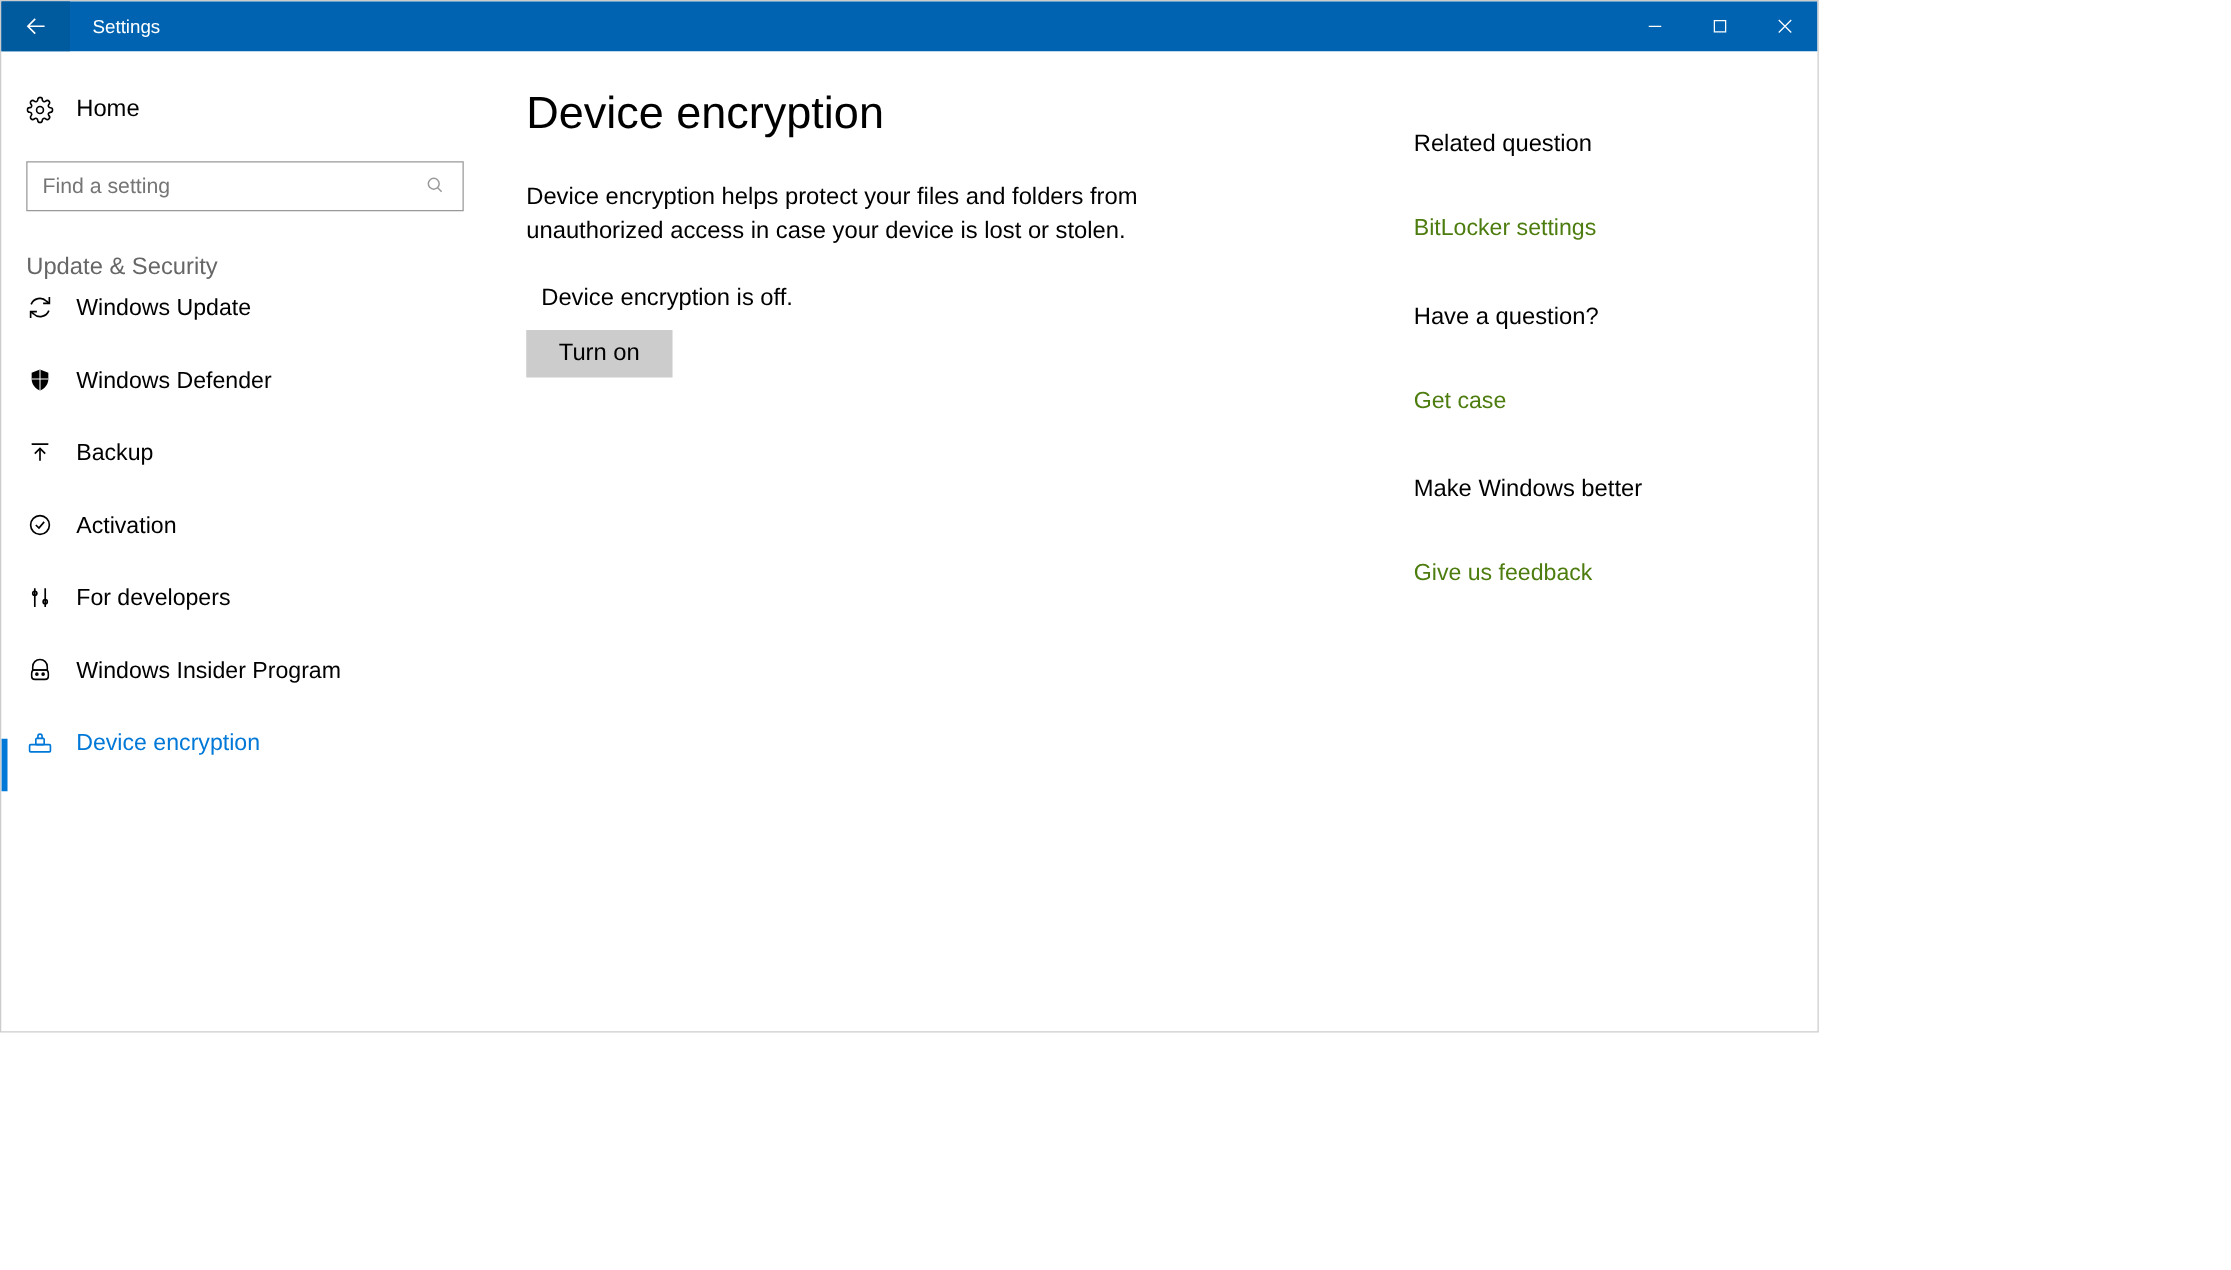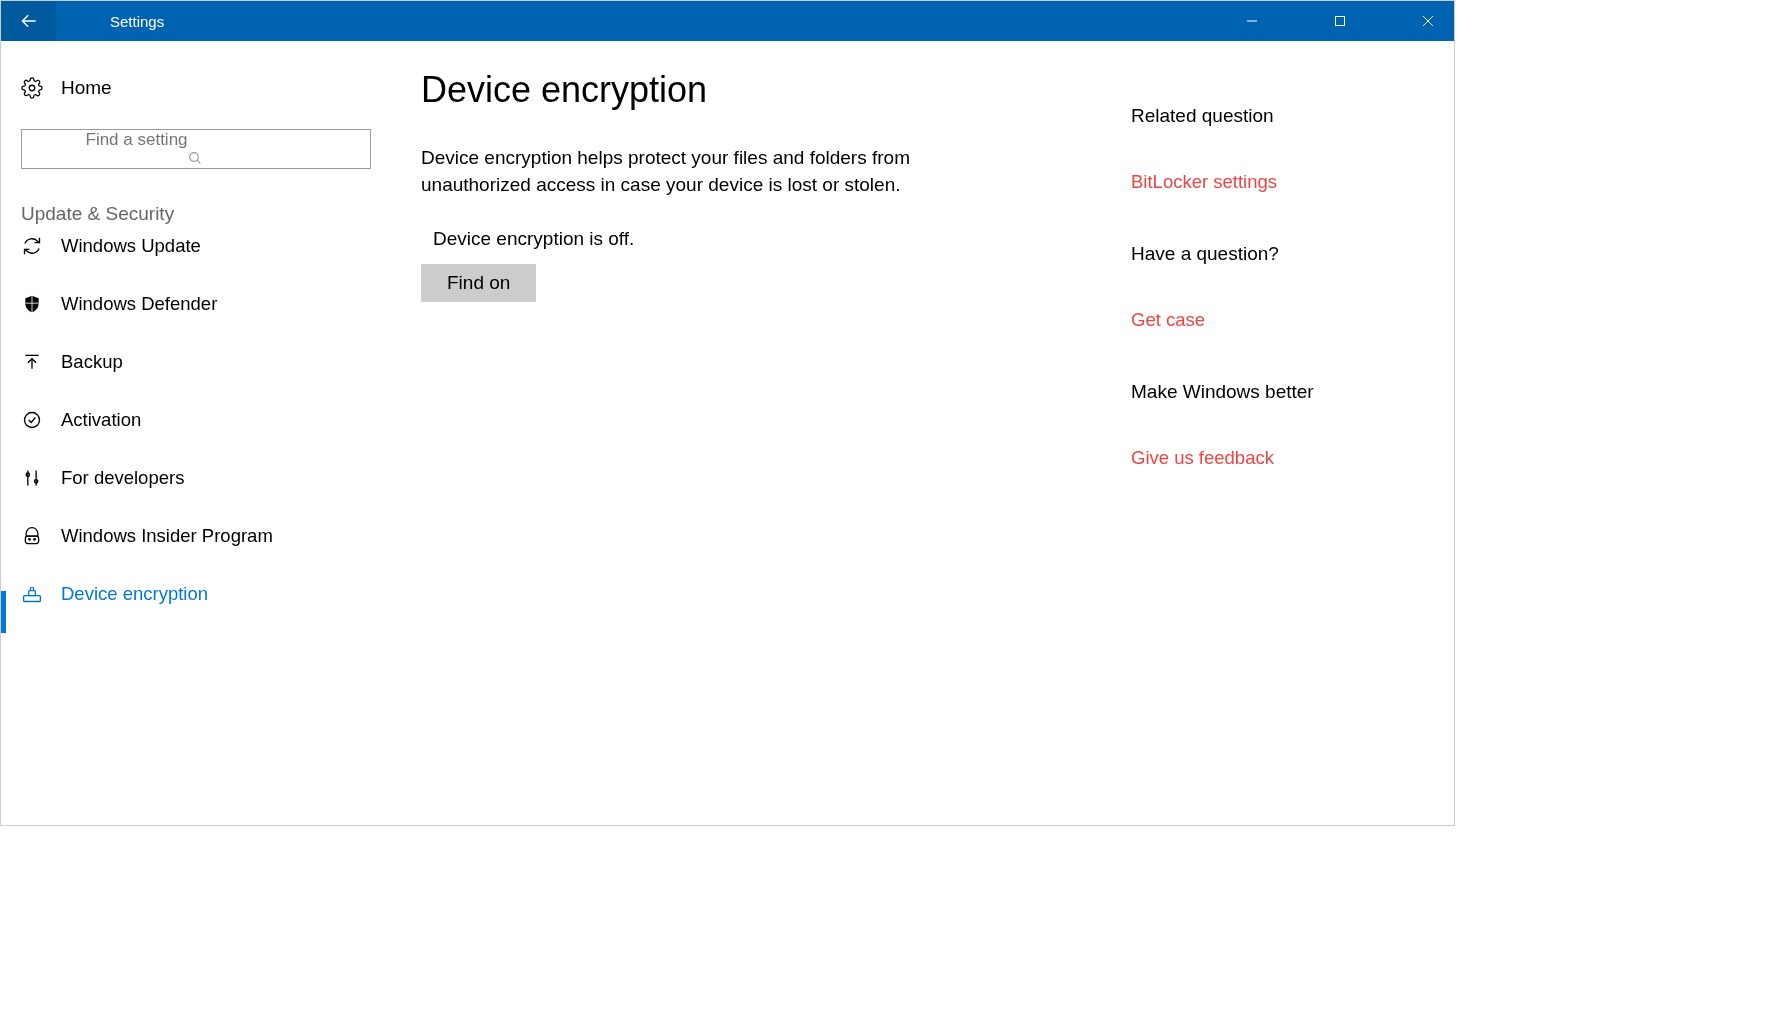--- a/index.html
+++ b/index.html
@@ -7,7 +7,7 @@
   .window { width: 1455px; height: 826px; display: flex; flex-direction: column; border: 1px solid #ccc; overflow:hidden; position: relative; }
 
   
-  .titlebar { height: 40px; background: #0063b1; display:flex; align-items:stretch; color:#fff;gap:36px; }
+  .titlebar { height: 40px; background: #0063b1; display:flex; align-items:stretch; color:#fff; }
   .titlebar-back { width: 55px; display:flex; align-items:center; justify-content:center; background:#005a9e; }
   .titlebar-title { flex:0 0 auto; padding: 0 18px; display:flex; align-items:center; font-size: 15px; }
   .titlebar-spacer { flex: 1; }

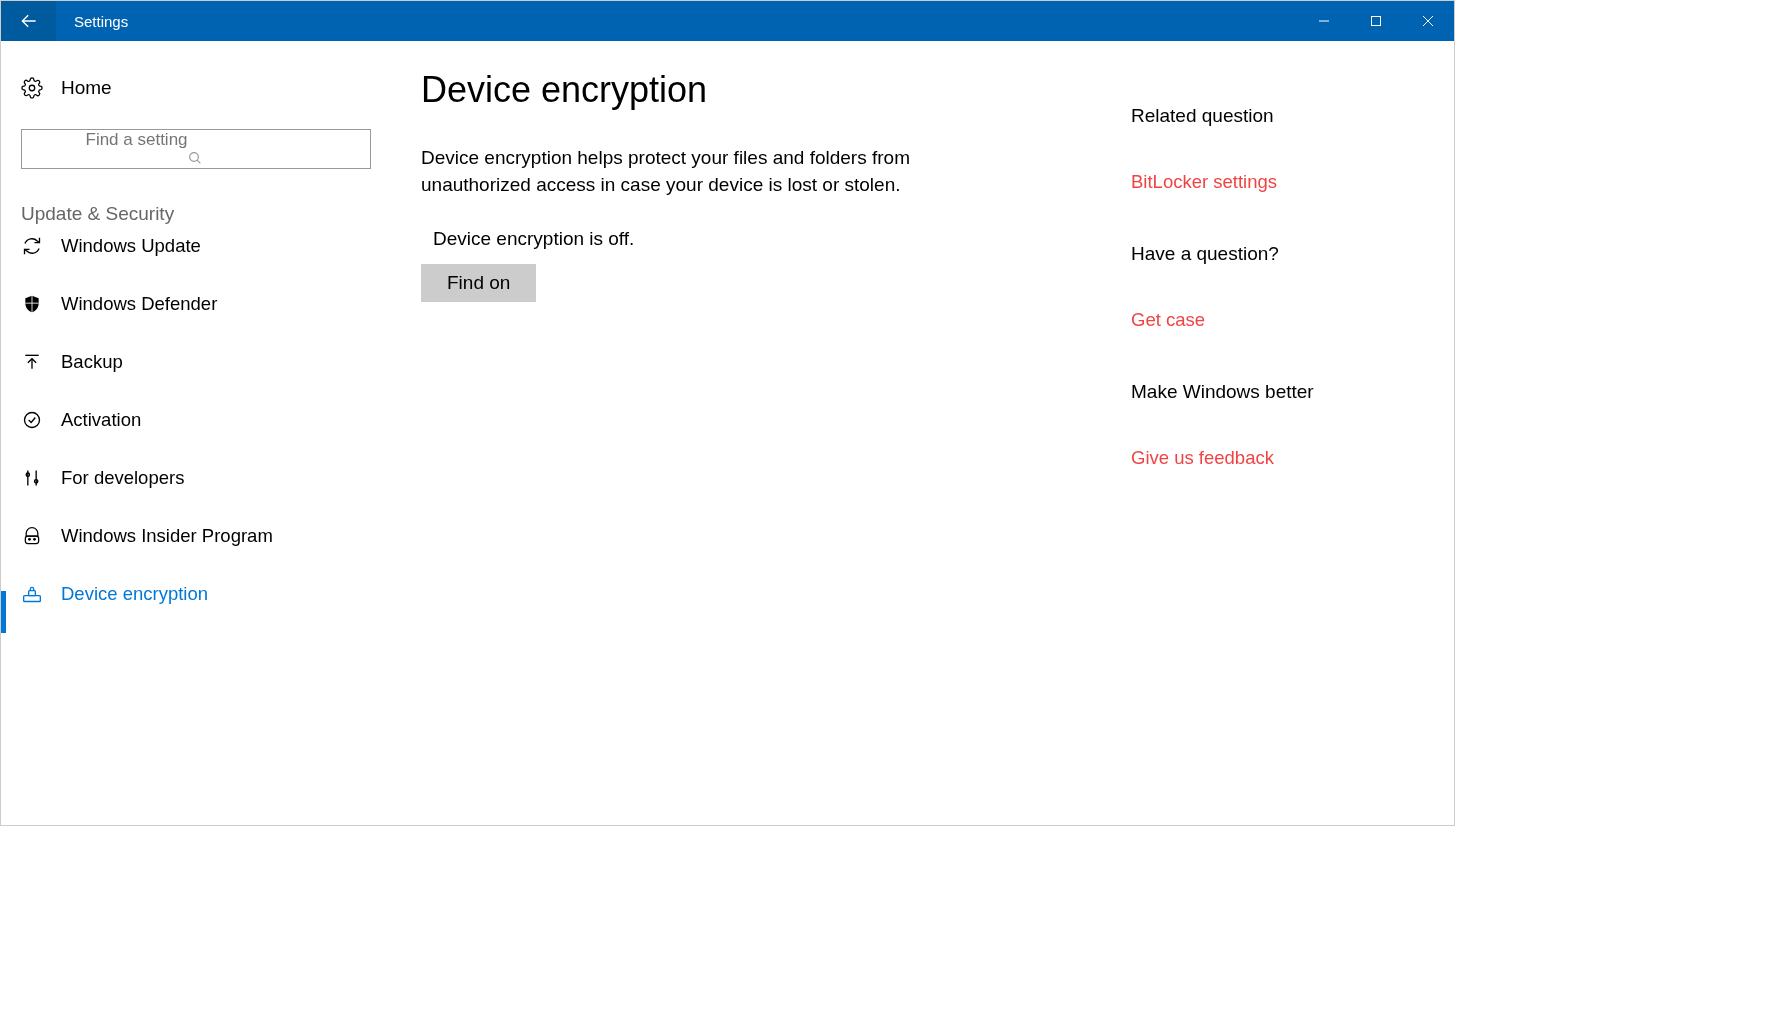--- a/index.html
+++ b/index.html
@@ -23,7 +23,7 @@
   .home-row .icon { width:22px; height:22px; margin-right:18px; display:flex; align-items:center; justify-content:center; }
   .home-row .label { font-size: 19px; }
   .search-wrap { padding: 14px 20px 0 20px; }
-  .search-box { width: 350px; height: 40px; border: 1px solid #999; display:flex; align-items:center; padding: 0 12px; flex-direction: column; }
+  .search-box { width: 350px; height: 40px; border: 1px solid #999; display:flex; align-items:center; padding: 0 12px; }
   .search-box input { flex:1; border:none; outline:none; font-size: 17px; font-family:inherit; background:transparent; }
   .search-box .sicon { width:18px; height:18px; opacity:.6; }
   .section-title { padding: 34px 20px 10px 20px; font-size: 19px; color:#666; }

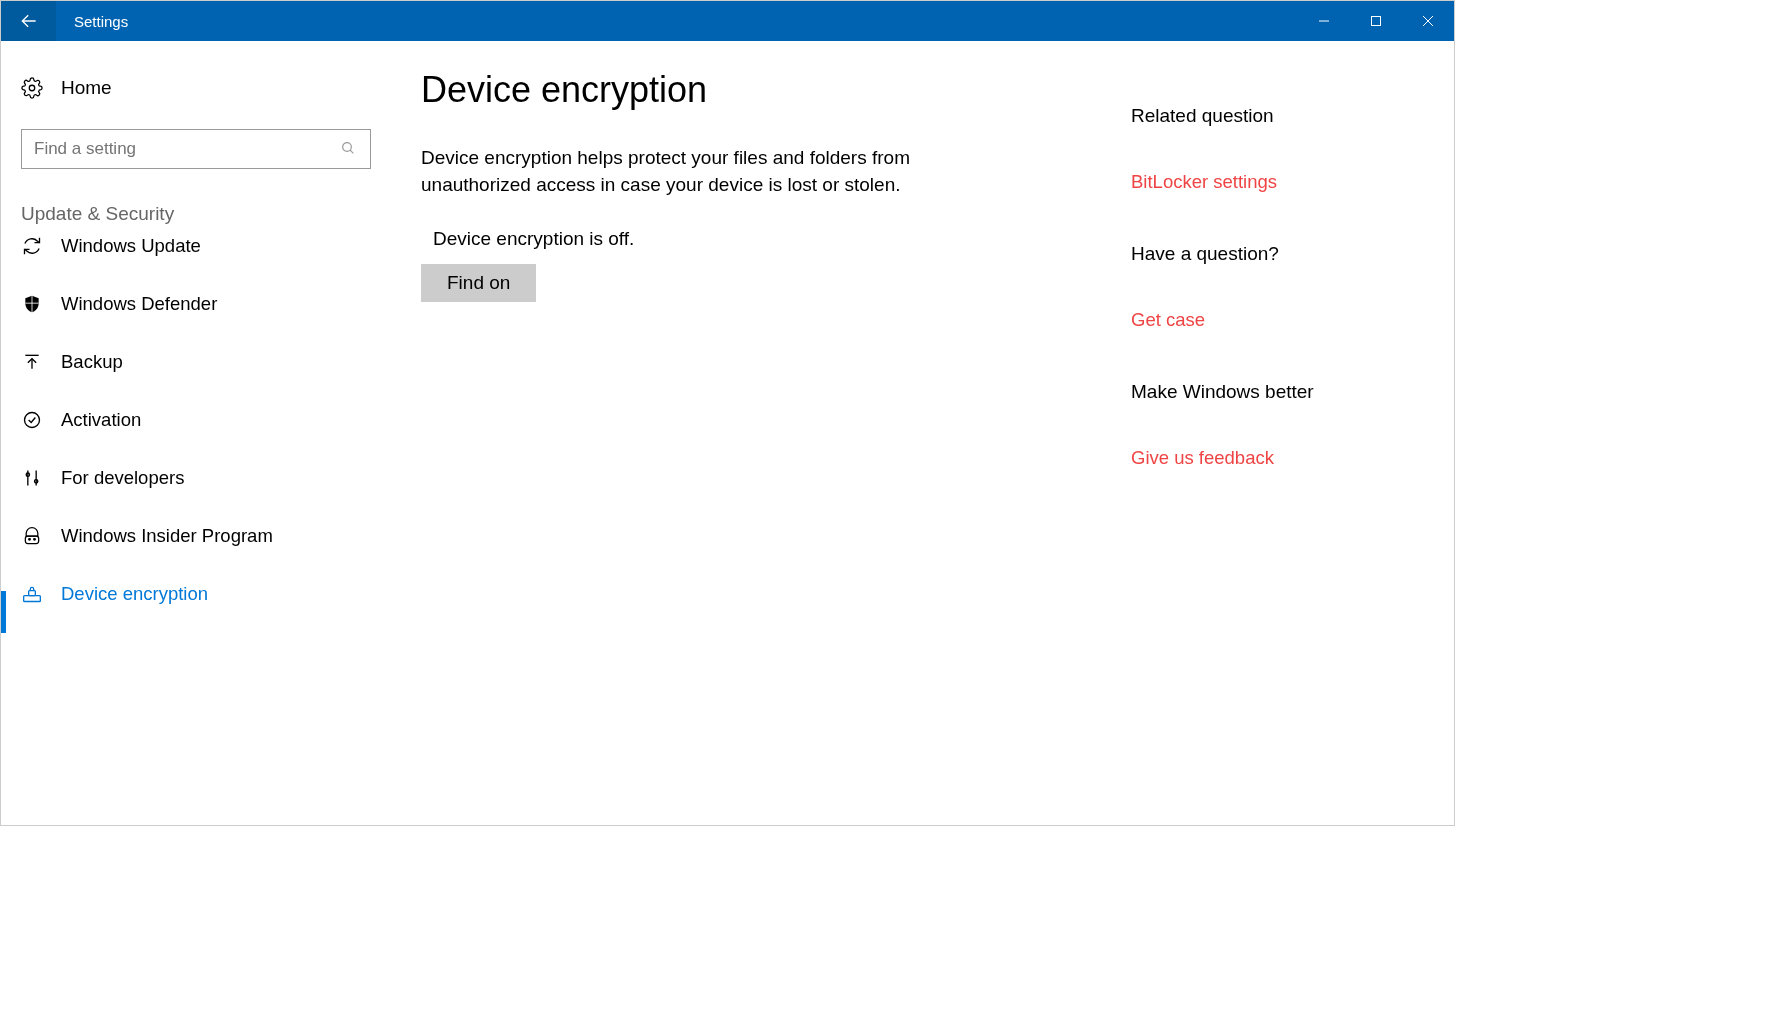--- a/index.html
+++ b/index.html
@@ -43,7 +43,7 @@
   .toggle-btn { display:inline-block; background:#ccc; border:none; font-family:inherit; font-size:19px; padding: 8px 26px; cursor:pointer; }
 
   .side-heading { font-size: 19px; margin-bottom: 10px; }
-  .side-link { display:block; color:#ef4444; font-size:18.5px; cursor:pointer; margin-bottom: 50px; margin-top: 44px; }
+  .side-link { display:block; color:#4d7c0f; font-size:18.5px; cursor:pointer; margin-bottom: 50px; margin-top: 44px; }
   .side-group { margin-bottom: 30px; }
 
   svg { display:block; }

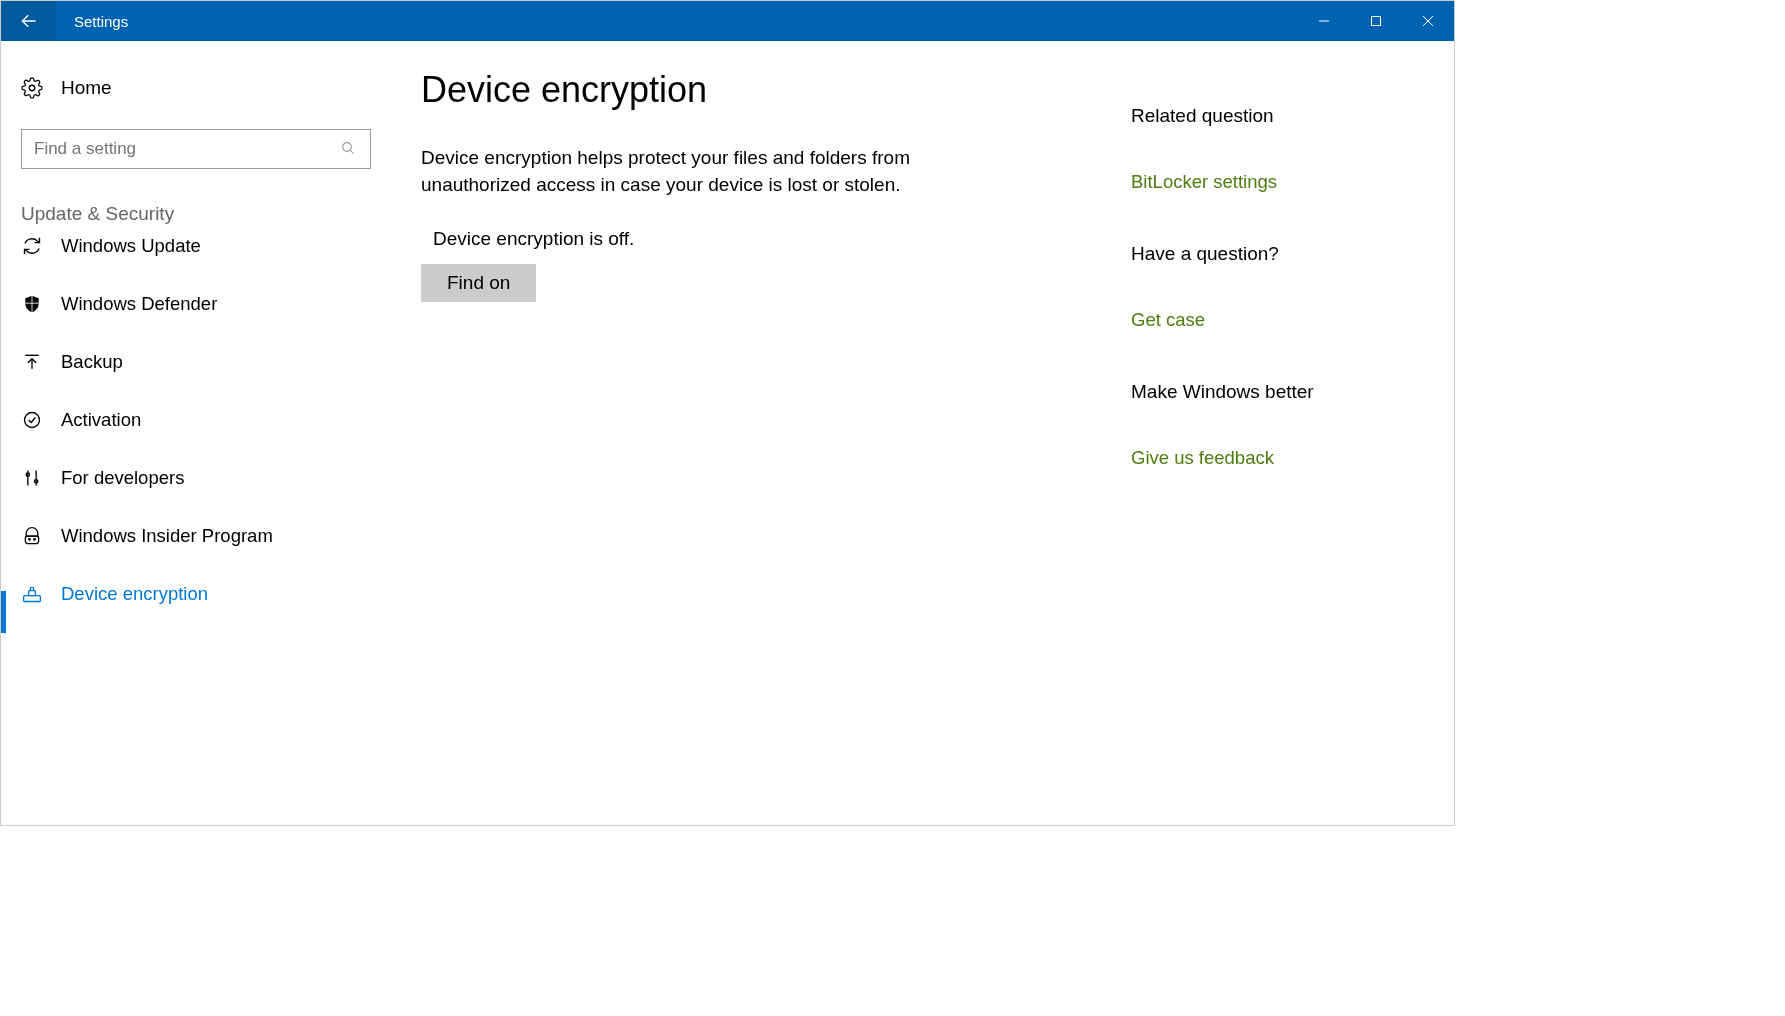--- a/index.html
+++ b/index.html
@@ -203,7 +203,7 @@
         <h1 class="page-title">Device encryption</h1>
         <p class="desc">Device encryption helps protect your files and folders from unauthorized access in case your device is lost or stolen.</p>
         <p class="status">Device encryption is off.</p>
-        <button class="toggle-btn">Find on</button>
+        <button class="toggle-btn">Turn on</button>
       </div>
 
       <div class="side-col">

